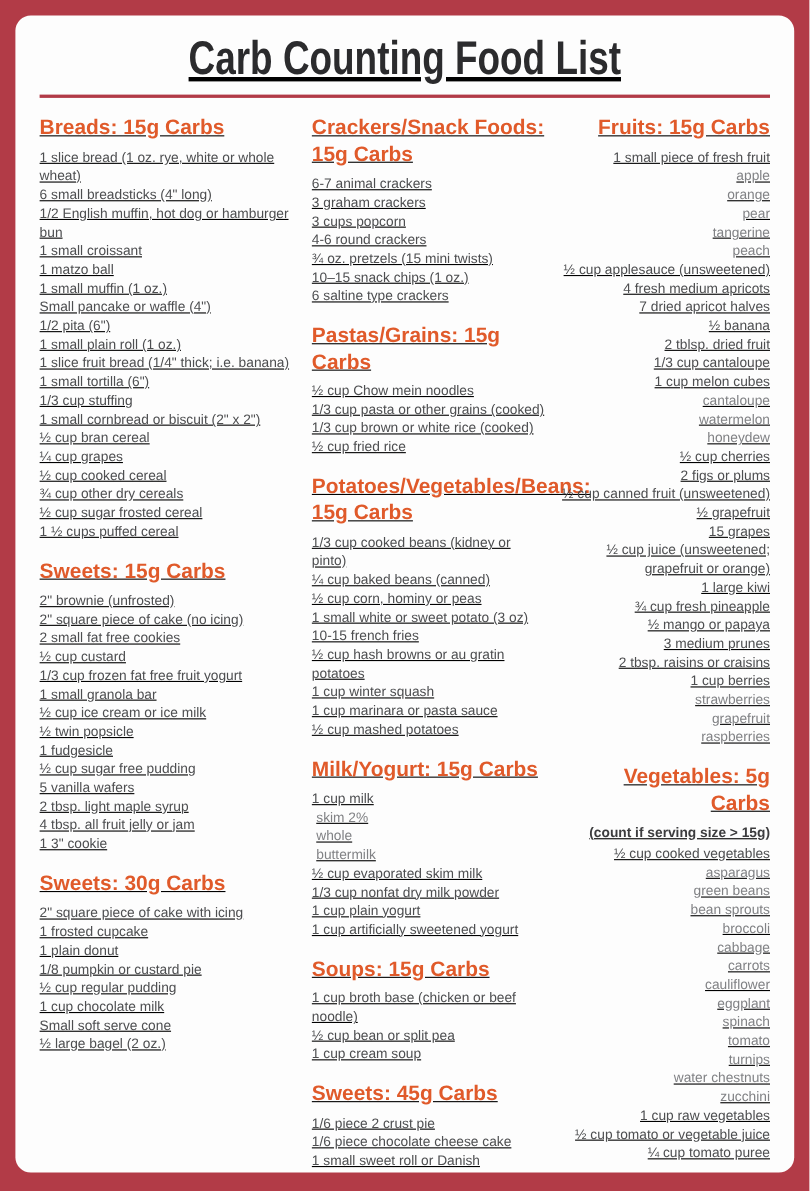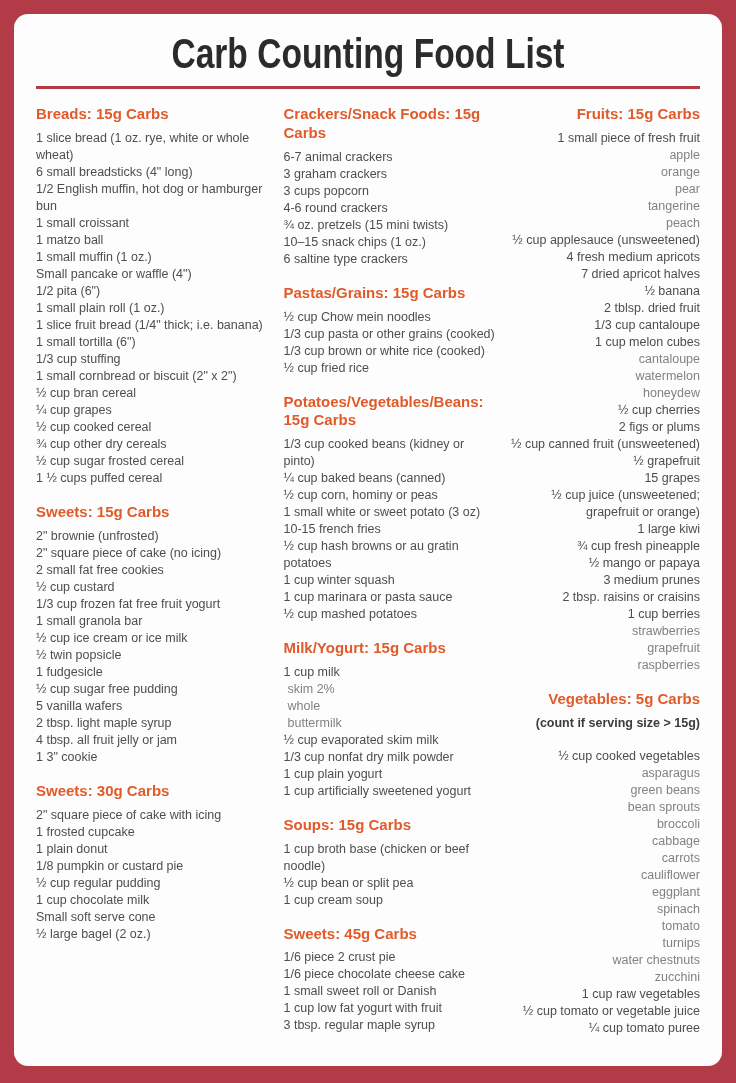--- a/index.html
+++ b/index.html
@@ -11,6 +11,7 @@
     box-sizing: border-box;
     padding: 14px 14px 17px 14px;
     font-family: "Liberation Sans", sans-serif;
+    text-decoration: underline;
   }
   .card {
     background: #fdfdfd;

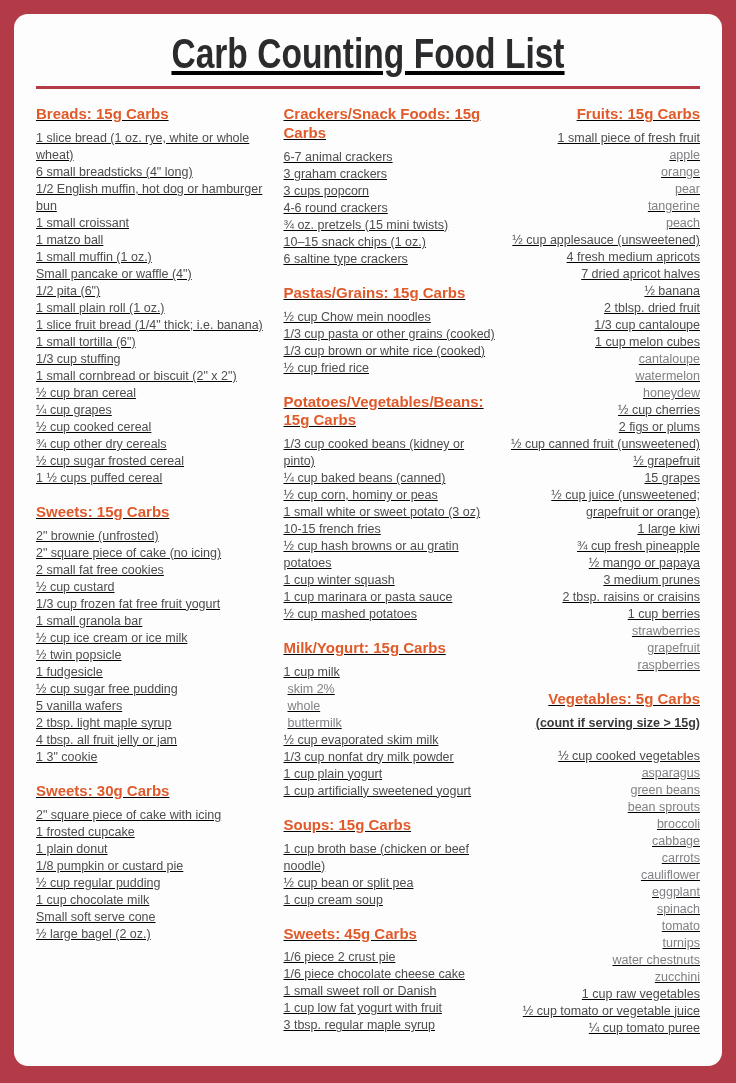--- a/index.html
+++ b/index.html
@@ -49,7 +49,7 @@
   .section-heading {
     color: #e05a2a;
     font-weight: 700;
-    font-size: 15px;
+    font-size: 19px;
     line-height: 1.25;
     margin: 16px 0 6px 0;
   }

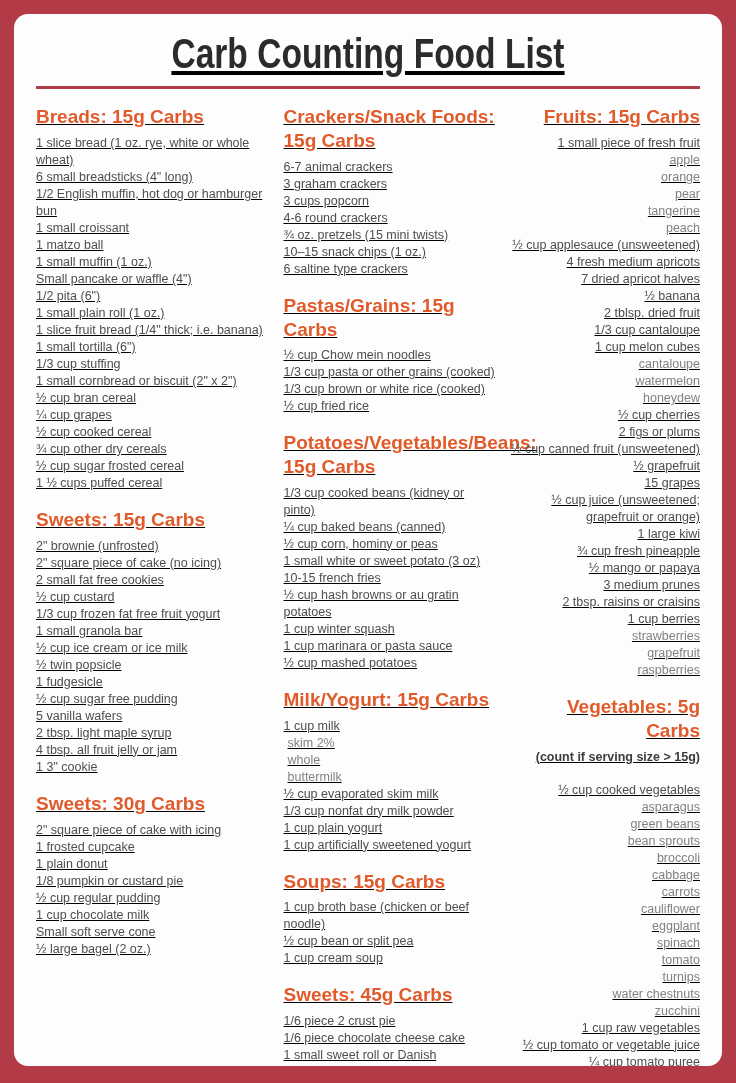--- a/index.html
+++ b/index.html
@@ -65,7 +65,7 @@
   .note {
     color: #3c3c3e;
     font-weight: 700;
-    margin-bottom: 16px;
+    margin-bottom: 2px;
   }
 </style>
 </head>

